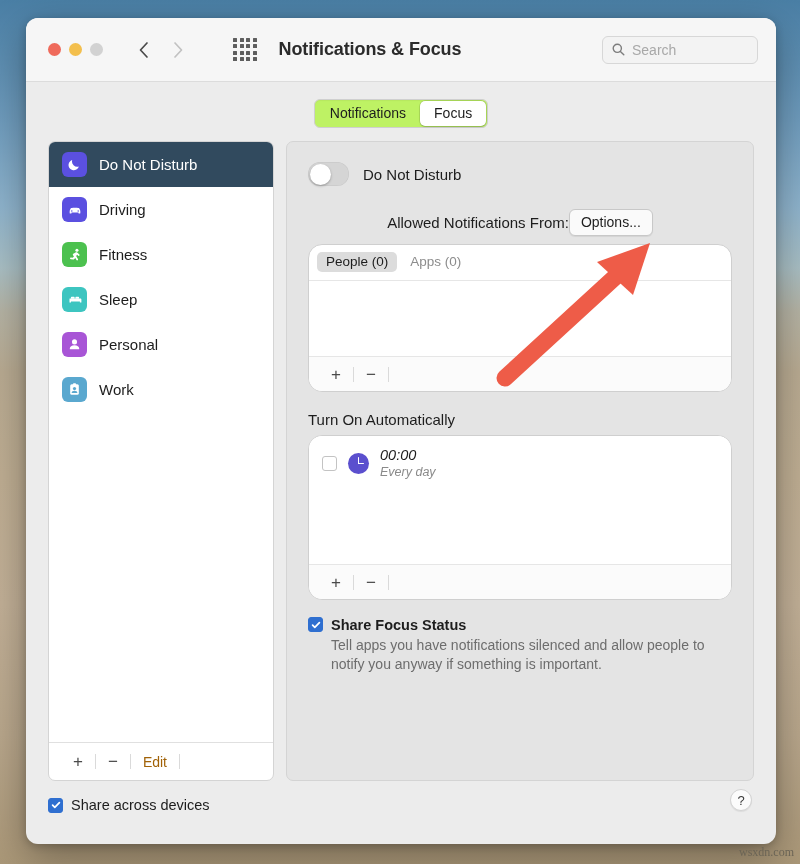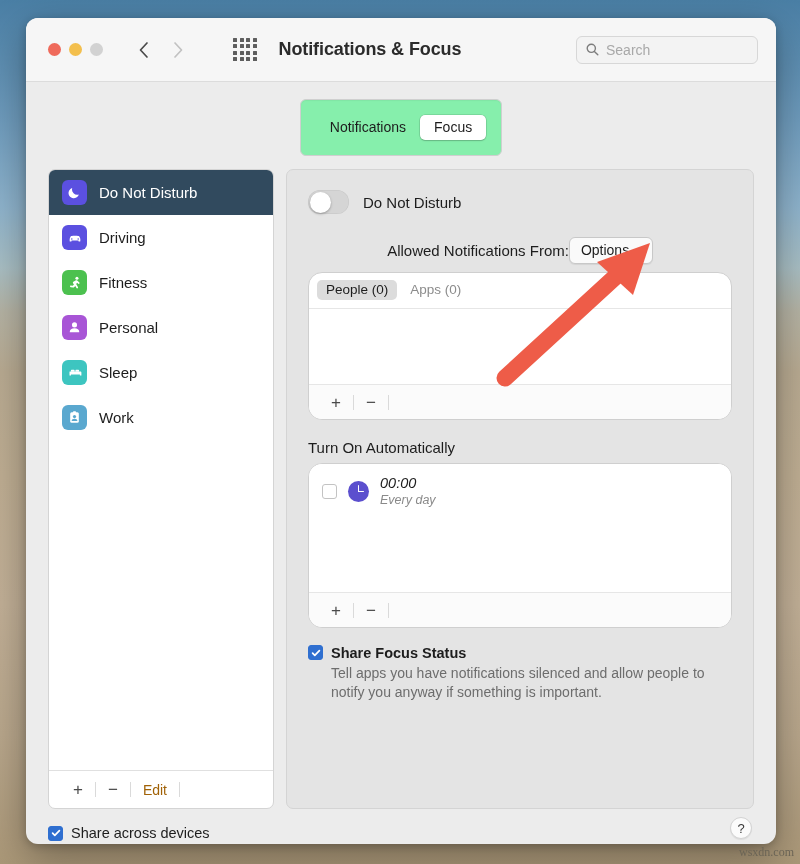--- a/index.html
+++ b/index.html
@@ -56,7 +56,7 @@
   }
   .search {
     position: absolute; right: 18px; top: 50%; transform: translateY(-50%);
-    width: 182px; height: 28px;
+    width: 156px; height: 28px;
     background: #f3f3f3;
     border: 1px solid #d7d7d7;
     border-radius: 6px;

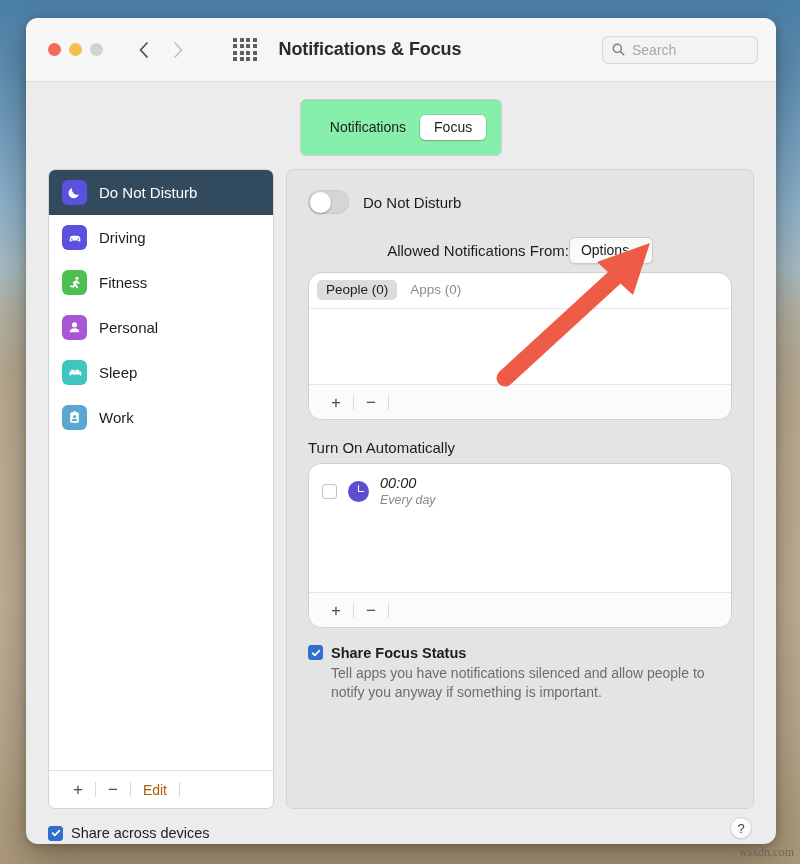--- a/index.html
+++ b/index.html
@@ -80,10 +80,10 @@
   }
   .segbox {
     display: flex;
-    background: #86efac;
+    background: #bef264;
     border: 1px solid #cfcfcf;
     border-radius: 6px;
-    padding: 15px;
+    padding: 1px;
     box-shadow: inset 0 1px 1px rgba(0,0,0,.04);
   }
   .seg {

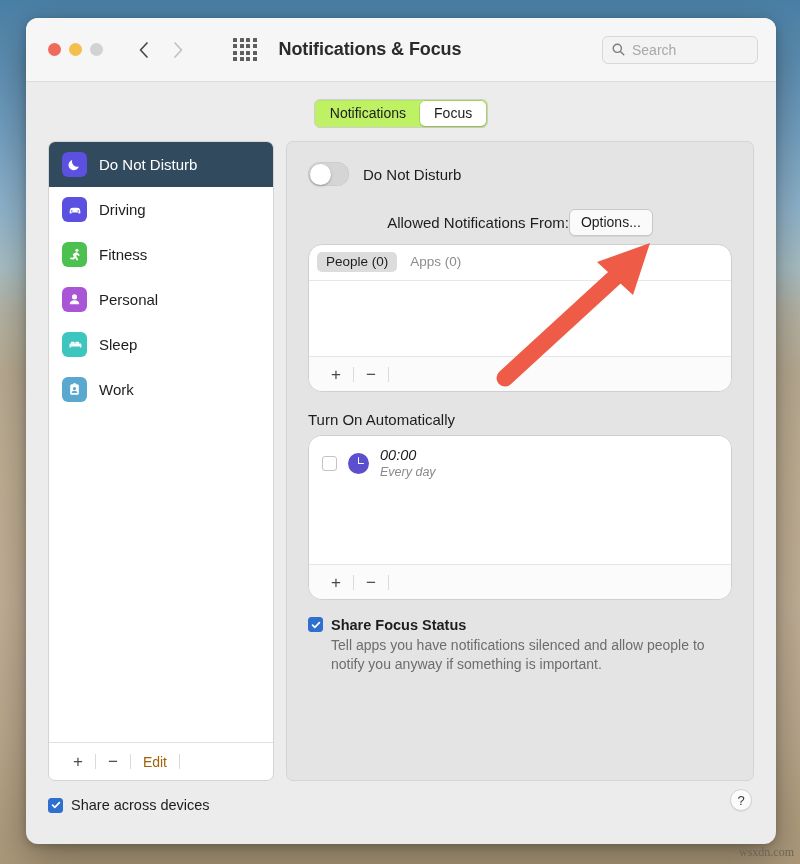--- a/index.html
+++ b/index.html
@@ -365,16 +365,6 @@
         </div>
 
         <div class="side-item">
-          <span class="app-icon" style="background:#a855d6">
-            <svg width="15" height="15" viewBox="0 0 16 16">
-                <circle cx="8" cy="5.2" r="2.7" fill="#fff"></circle>
-                <path d="M8 8.8c-3 0-5 1.7-5 3.5V13h10v-.7c0-1.8-2-3.5-5-3.5z" fill="#fff"></path>
-              </svg>
-          </span>
-          <span>Personal</span>
-        </div>
-
-        <div class="side-item">
           <span class="app-icon" style="background:#3dc5c0">
             <svg width="16" height="16" viewBox="0 0 18 18">
                 <path d="M3 7.2h12c.7 0 1.2.6 1.2 1.3v3.4h-1.7v-1.2H4.5v1.2H2.8V8c0-.5.1-.8.2-.8z" fill="#fff"></path>
@@ -383,6 +373,16 @@
               </svg>
           </span>
           <span>Sleep</span>
+        </div>
+
+        <div class="side-item">
+          <span class="app-icon" style="background:#a855d6">
+            <svg width="15" height="15" viewBox="0 0 16 16">
+                <circle cx="8" cy="5.2" r="2.7" fill="#fff"></circle>
+                <path d="M8 8.8c-3 0-5 1.7-5 3.5V13h10v-.7c0-1.8-2-3.5-5-3.5z" fill="#fff"></path>
+              </svg>
+          </span>
+          <span>Personal</span>
         </div>
 
         <div class="side-item">

